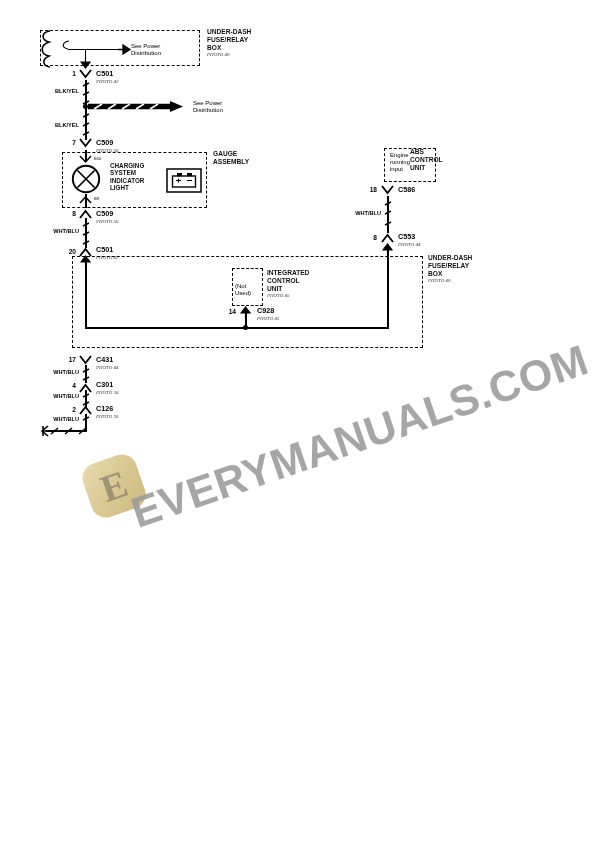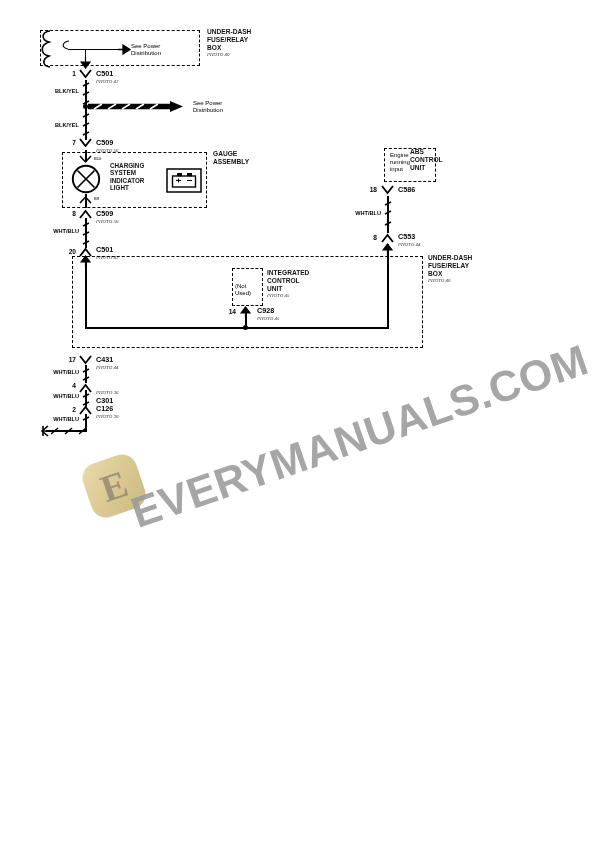--- a/index.html
+++ b/index.html
@@ -370,7 +370,7 @@
     <path d="M1 5 L6.5 12 L12 5" fill="none" stroke="#000" stroke-width="0"></path>
   </svg>
   <div class="pin" style="left:62px; top:382px; width:14px;">4</div>
-  <div class="conn-name" style="left:96px; top:397px;">C301</div>
+  <div class="conn-name" style="left:96px; top:381px;">C301</div>
   <div class="photo" style="left:96px; top:390px;">PHOTO 36</div>
 
   <div class="vline" style="left:85px; top:390px; height:17px; width:1.6px;"></div>

